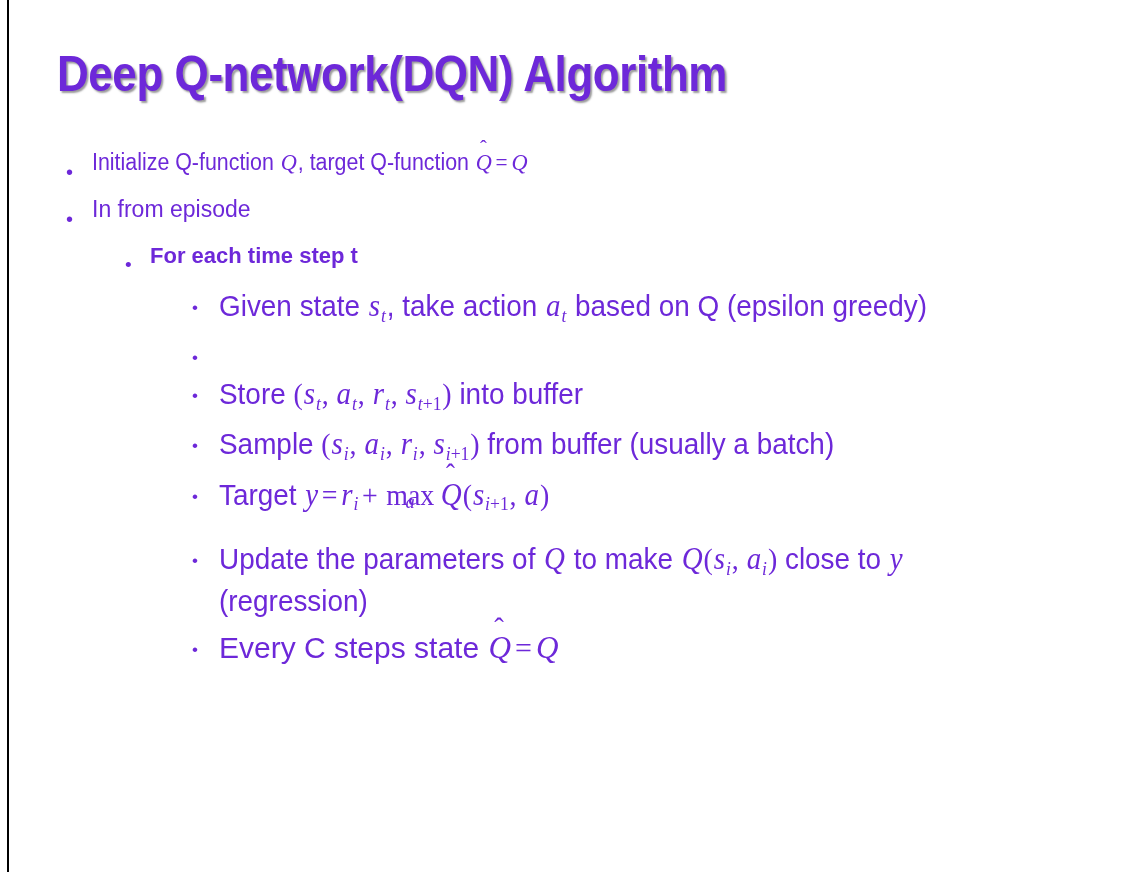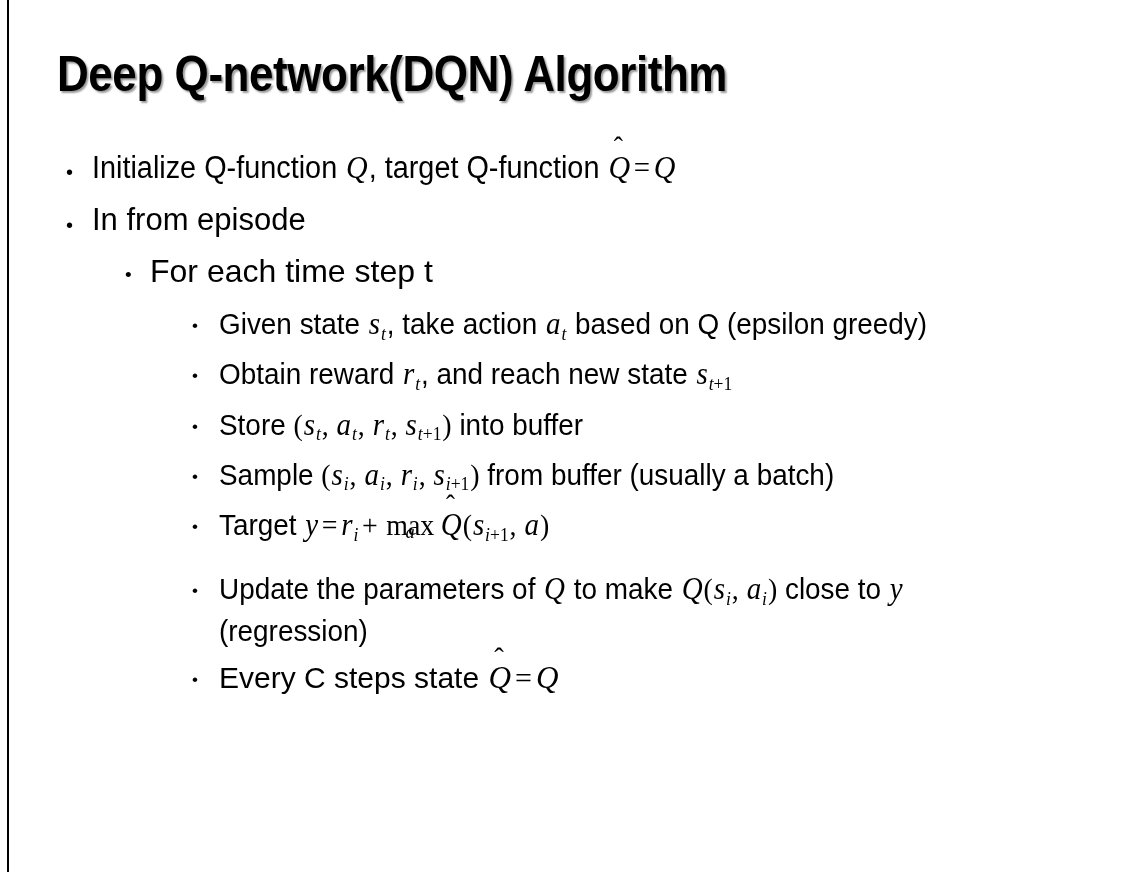--- a/index.html
+++ b/index.html
@@ -14,7 +14,7 @@
     background: #ffffff;
     overflow: hidden;
     font-family: "Liberation Sans", sans-serif;
-    color: #000000;
+    color: #6d28d9;
     border-radius: 7px;
   }
   

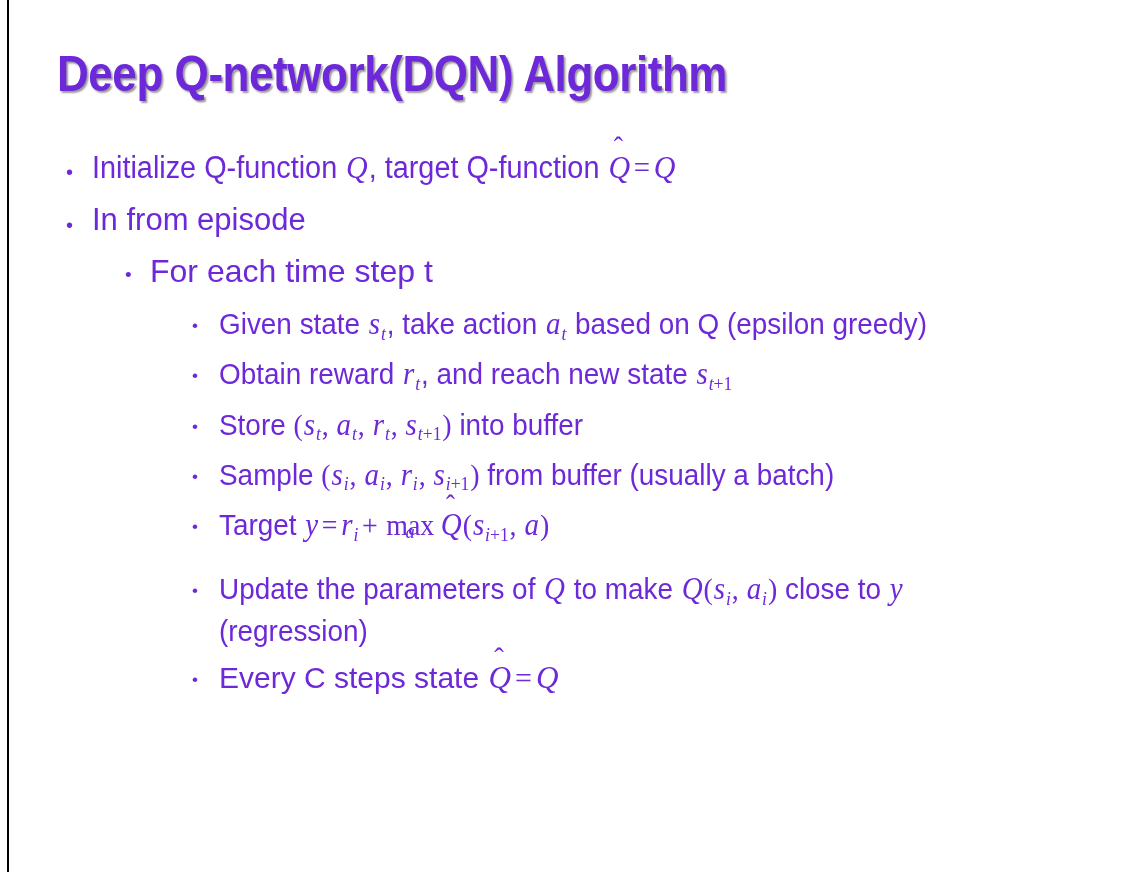--- a/index.html
+++ b/index.html
@@ -67,7 +67,7 @@
   
   .lvl1 { padding-left: 66px; margin-bottom: 13px; }
   .lvl1 .bullet { width: 26px; font-size: 20px; padding-top: 14px; }
-  .lvl1 .txt { font-size: 31px; line-height: 1.24; }
+  .lvl1 .txt { font-size: 23px; line-height: 1.24; }
 
   
   .lvl2 { padding-left: 125px; margin-bottom: 12px; }

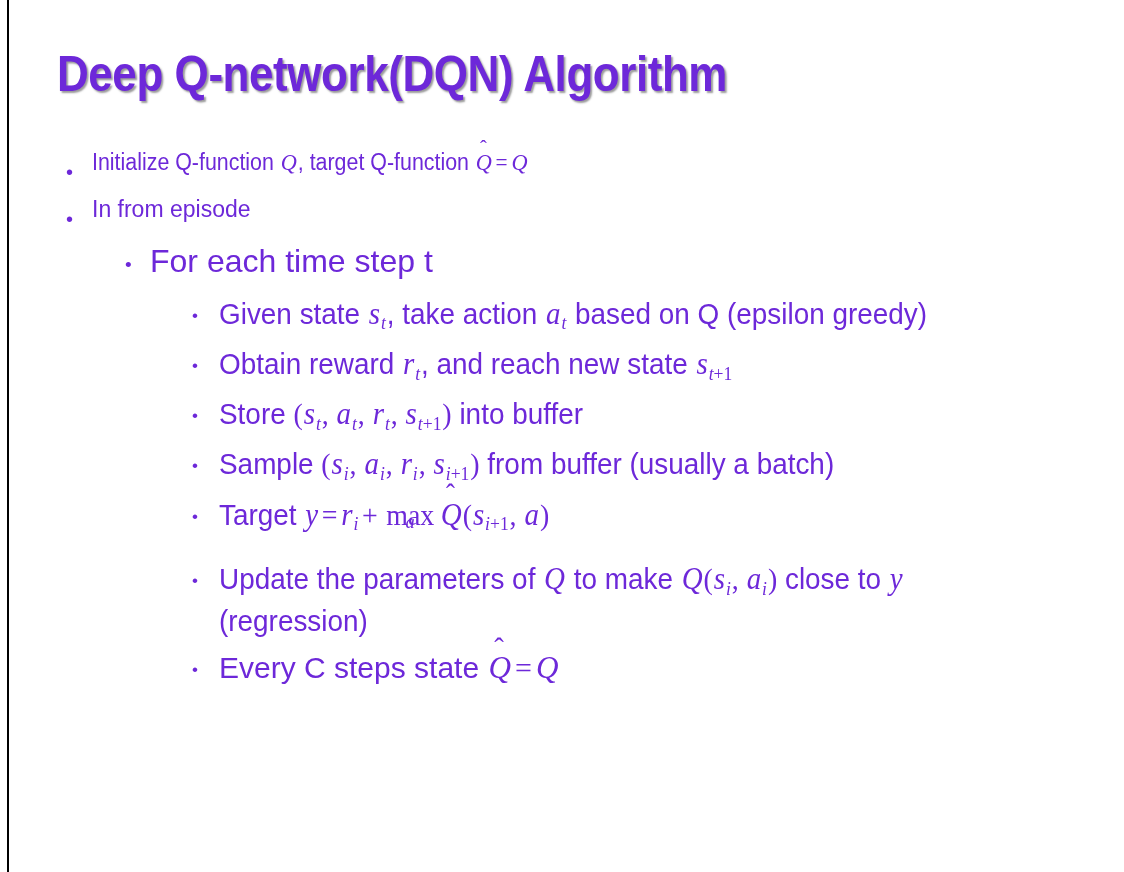--- a/index.html
+++ b/index.html
@@ -72,7 +72,7 @@
   
   .lvl2 { padding-left: 125px; margin-bottom: 12px; }
   .lvl2 .bullet { width: 25px; font-size: 19px; padding-top: 13px; }
-  .lvl2 .txt { font-size: 32px; line-height: 1.24; }
+  .lvl2 .txt { font-size: 22px; line-height: 1.24; font-weight: bold; }
 
   
   .lvl3 { padding-left: 192px; margin-bottom: 8px; }

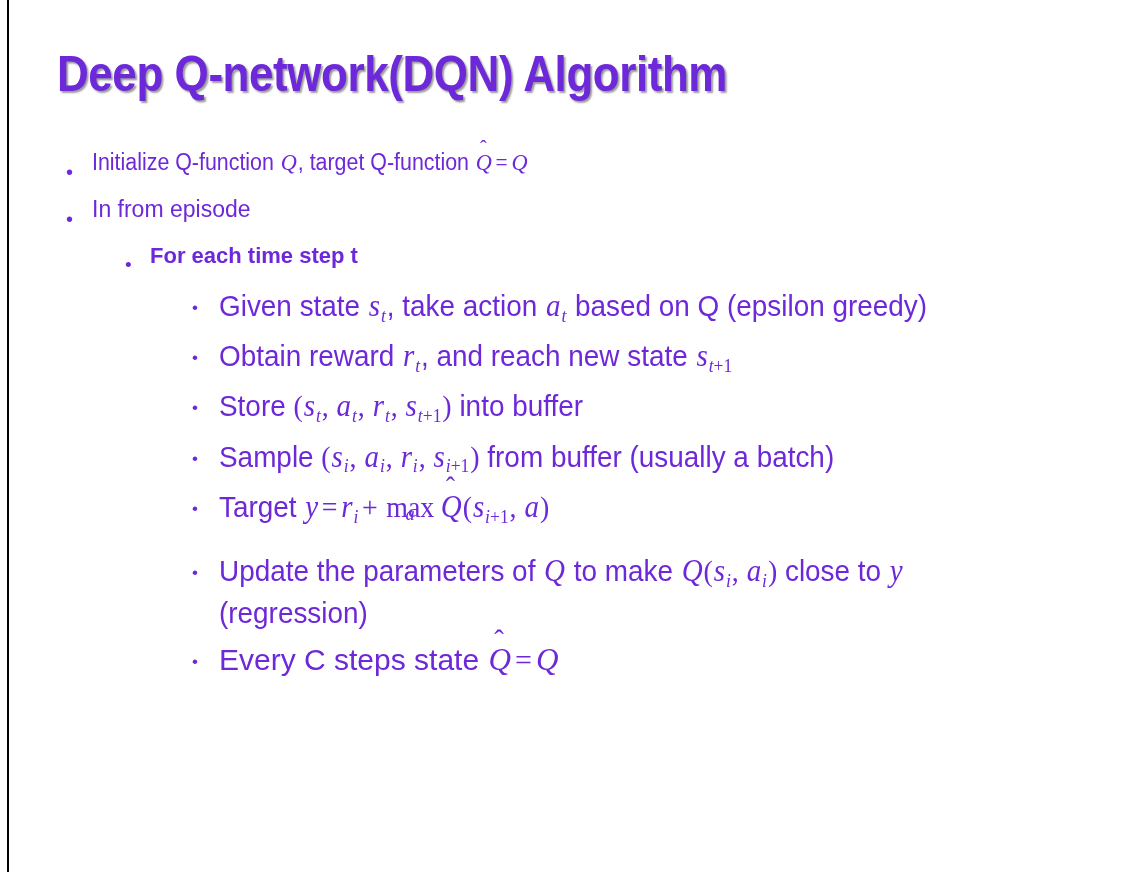--- a/index.html
+++ b/index.html
@@ -183,7 +183,6 @@
 
     <div class="row lvl3">
       <span class="bullet">•</span>
-      <span class="txt"><span class="cond"><span>Obtain reward </span><span class="mi">r</span><span class="sub">t</span><span>, and reach new state </span><span class="mi">s</span><span class="sub"><span>t</span><span class="up">+1</span></span></span></span>
     </div>
 
     <div class="row lvl3">

